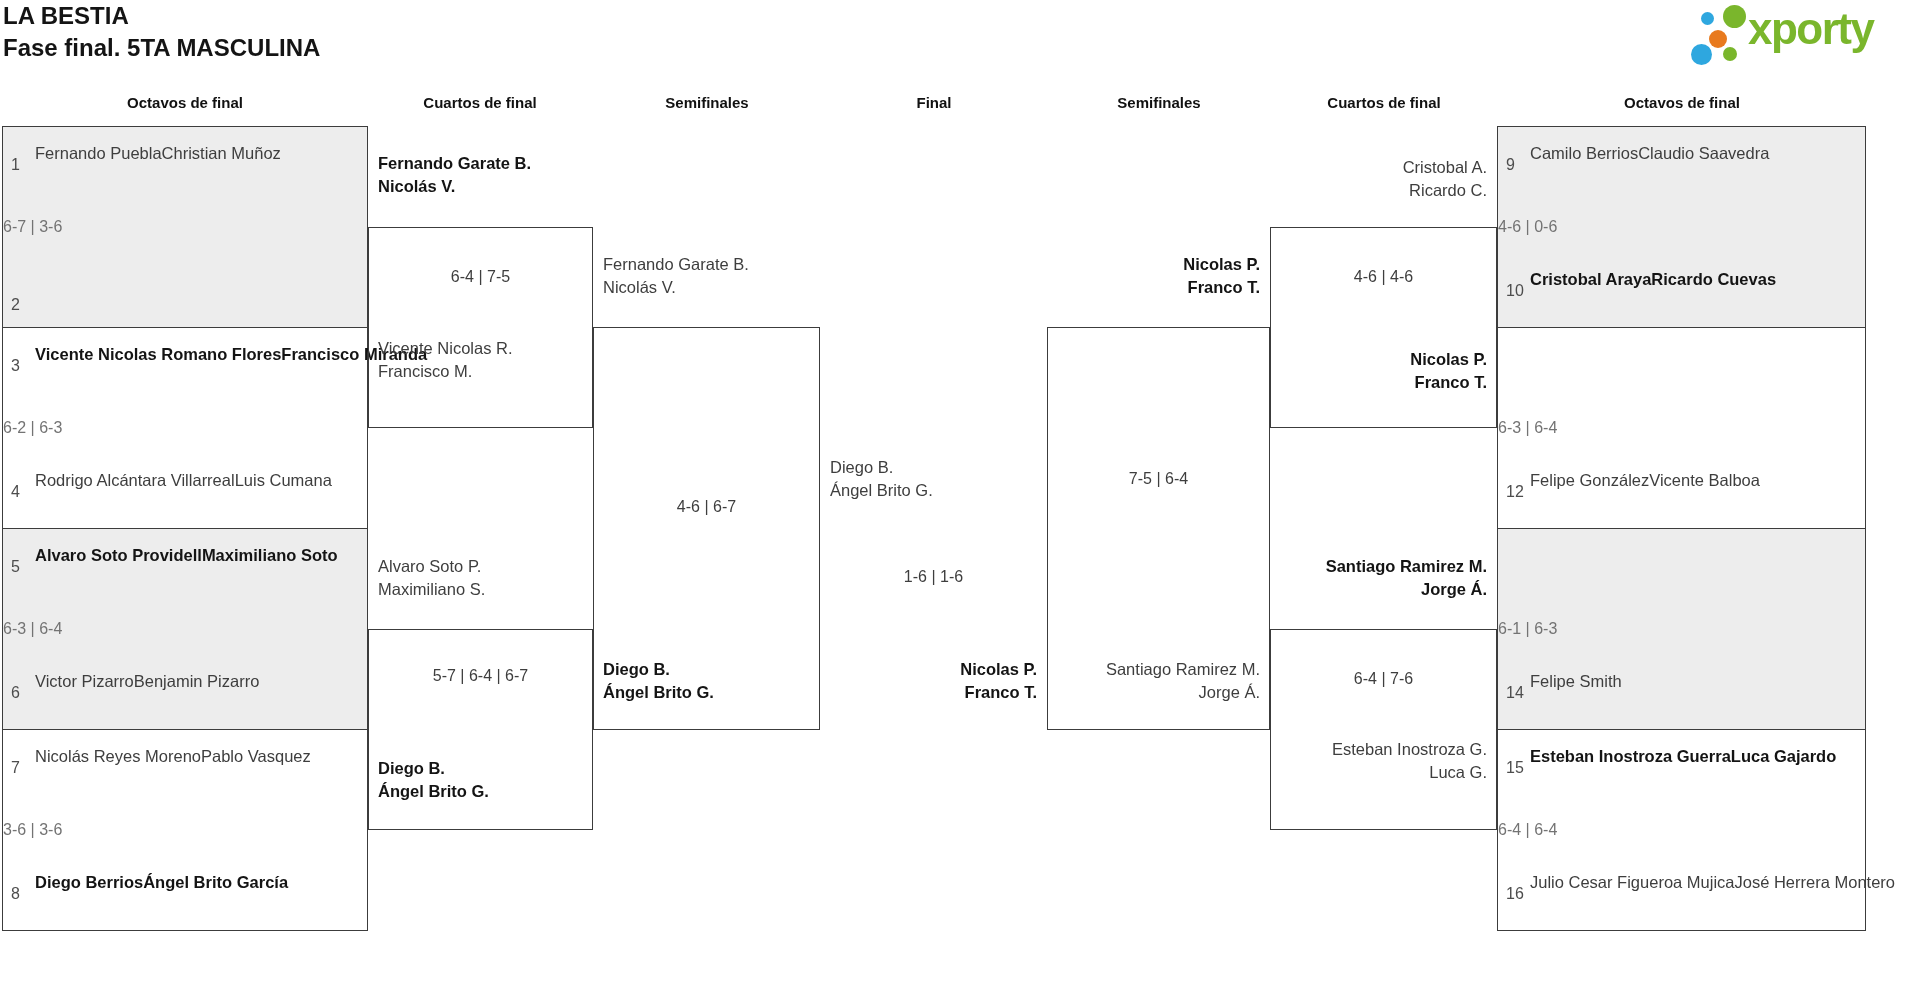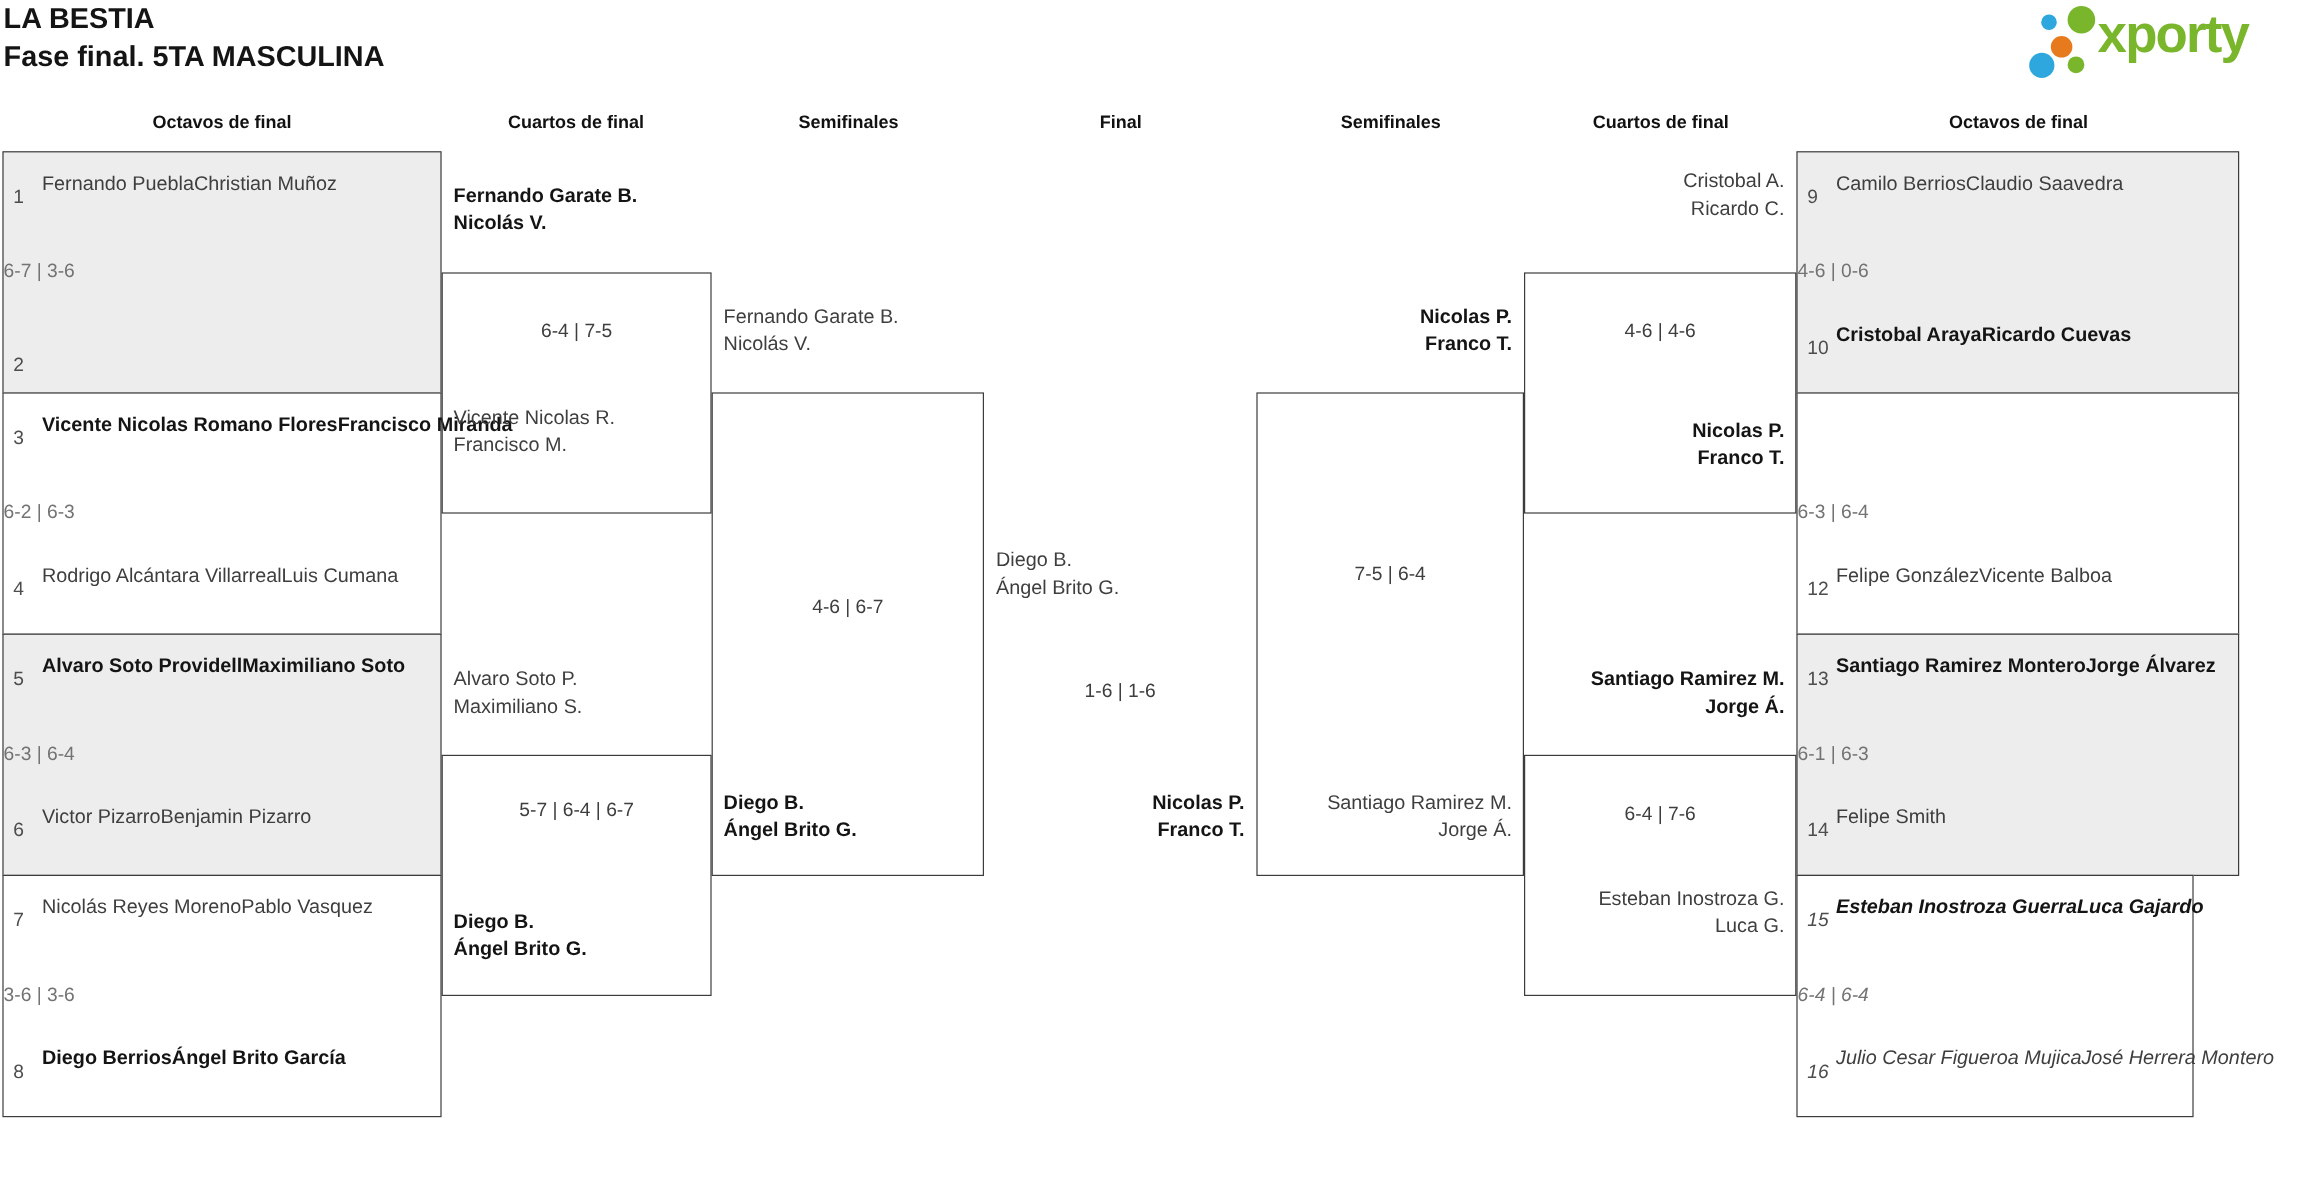--- a/index.html
+++ b/index.html
@@ -241,7 +241,7 @@
       <span class="nm">Jorge Á.</span>
   </div>
 
-  <div class="tb right" style="left:1270px;top:140px;width:217px;">
+  <div class="tb right" style="left:1270px;top:156px;width:217px;">
     <span class="nm">Cristobal A.</span>
       <span class="nm">Ricardo C.</span>
   </div>

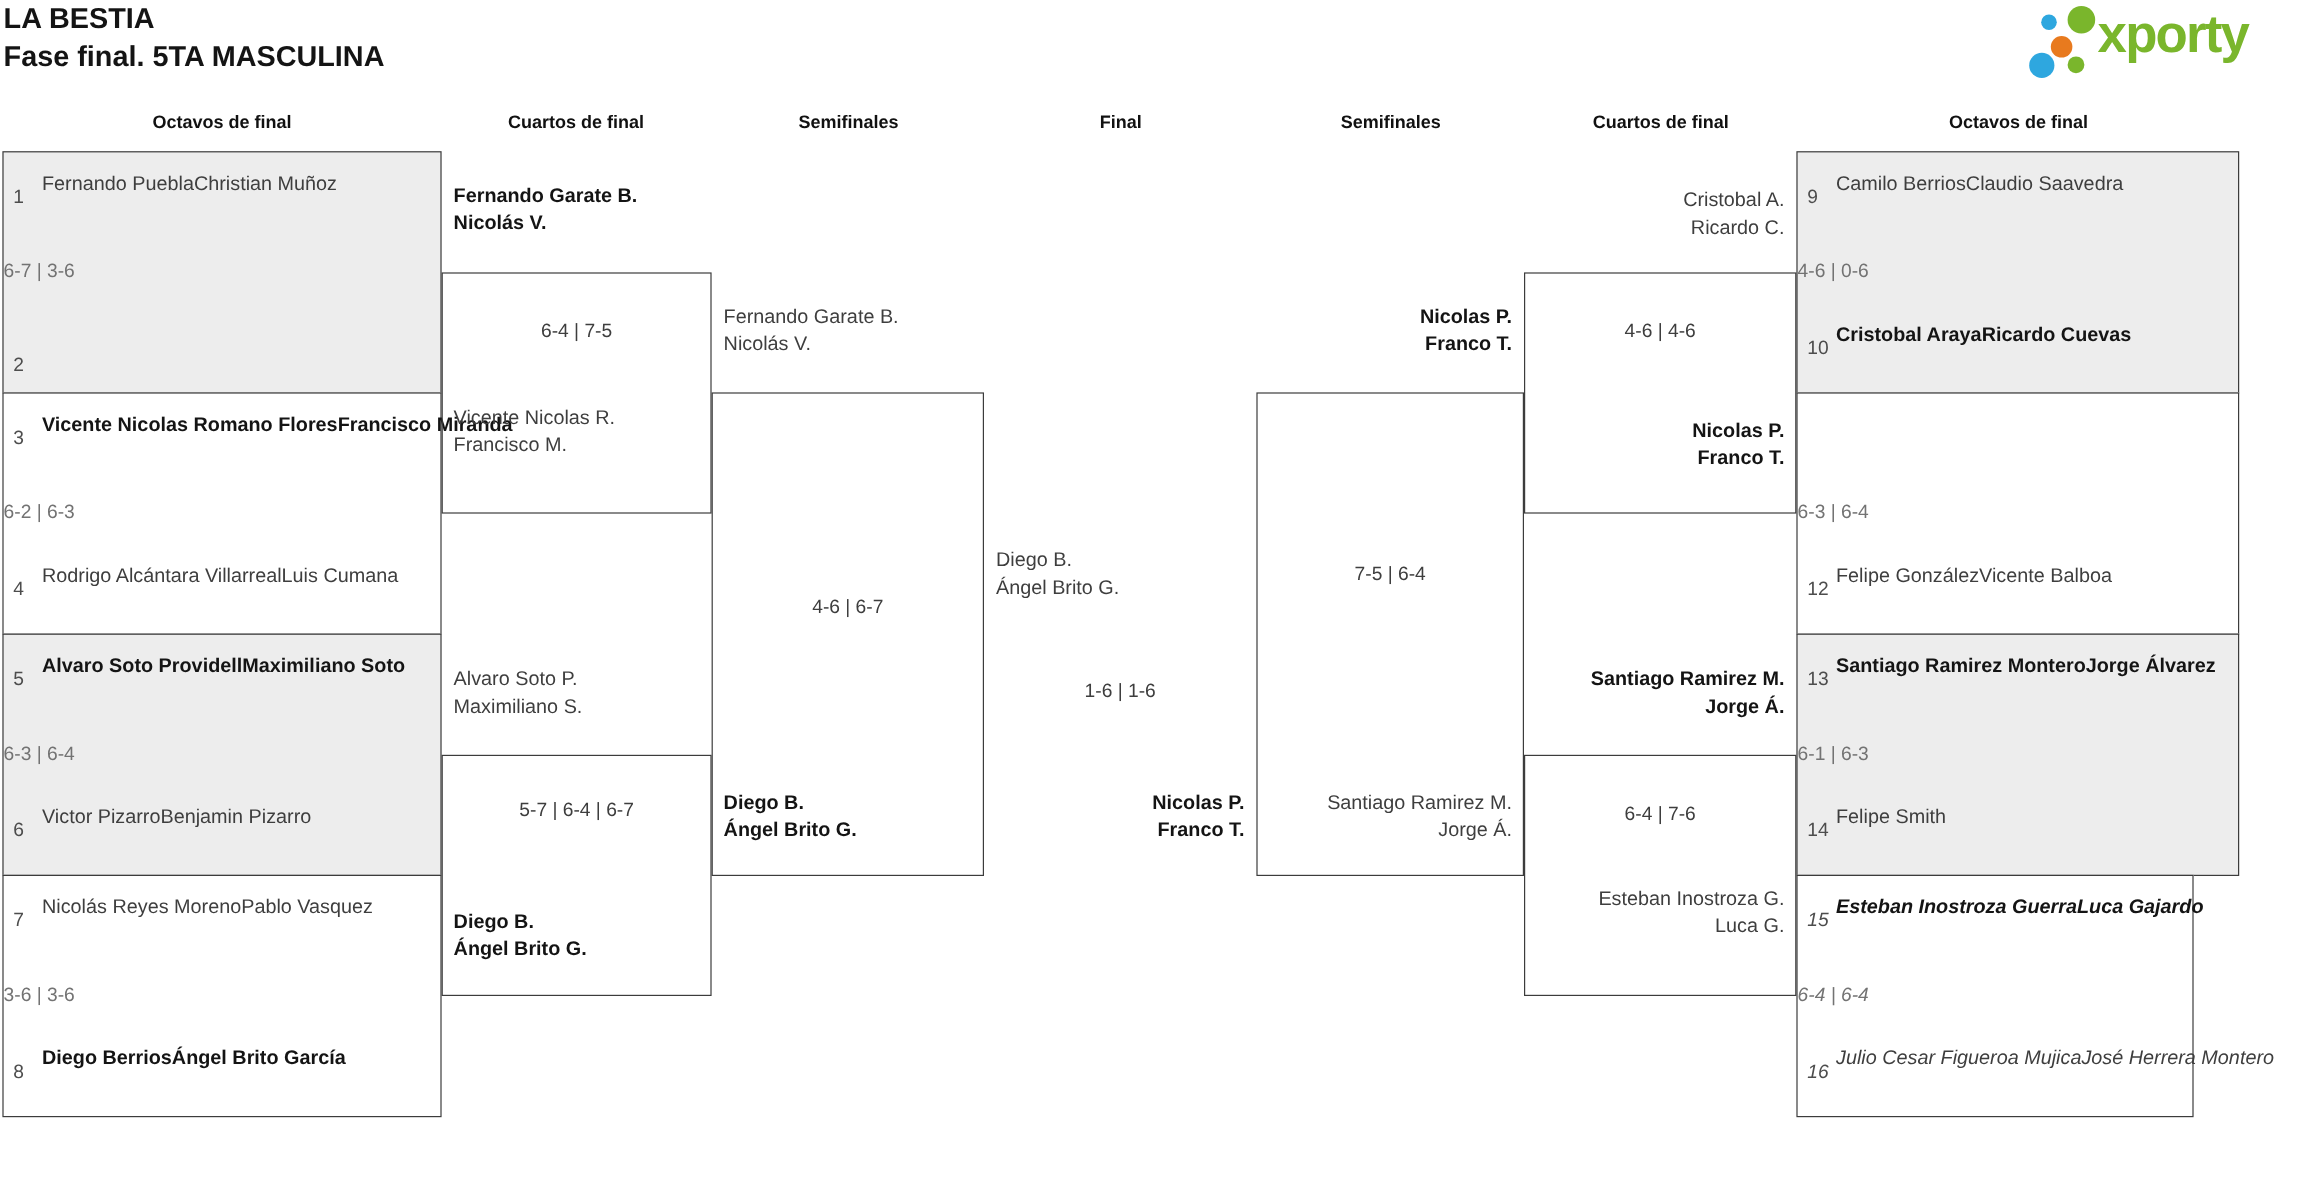--- a/index.html
+++ b/index.html
@@ -149,13 +149,6 @@
   </div>
 
   <div class="mbox shade" style="left:1497px;top:528px;width:369px;">
-    <div class="slot top winner">
-      <span class="seed">13</span>
-      <span class="names">
-          <span class="nm">Santiago Ramirez Montero</span>
-          <span class="nm">Jorge Álvarez</span>
-        </span>
-    </div>
     <div class="mscore">6-1 | 6-3</div>
     <div class="slot bottom">
       <span class="seed">14</span>

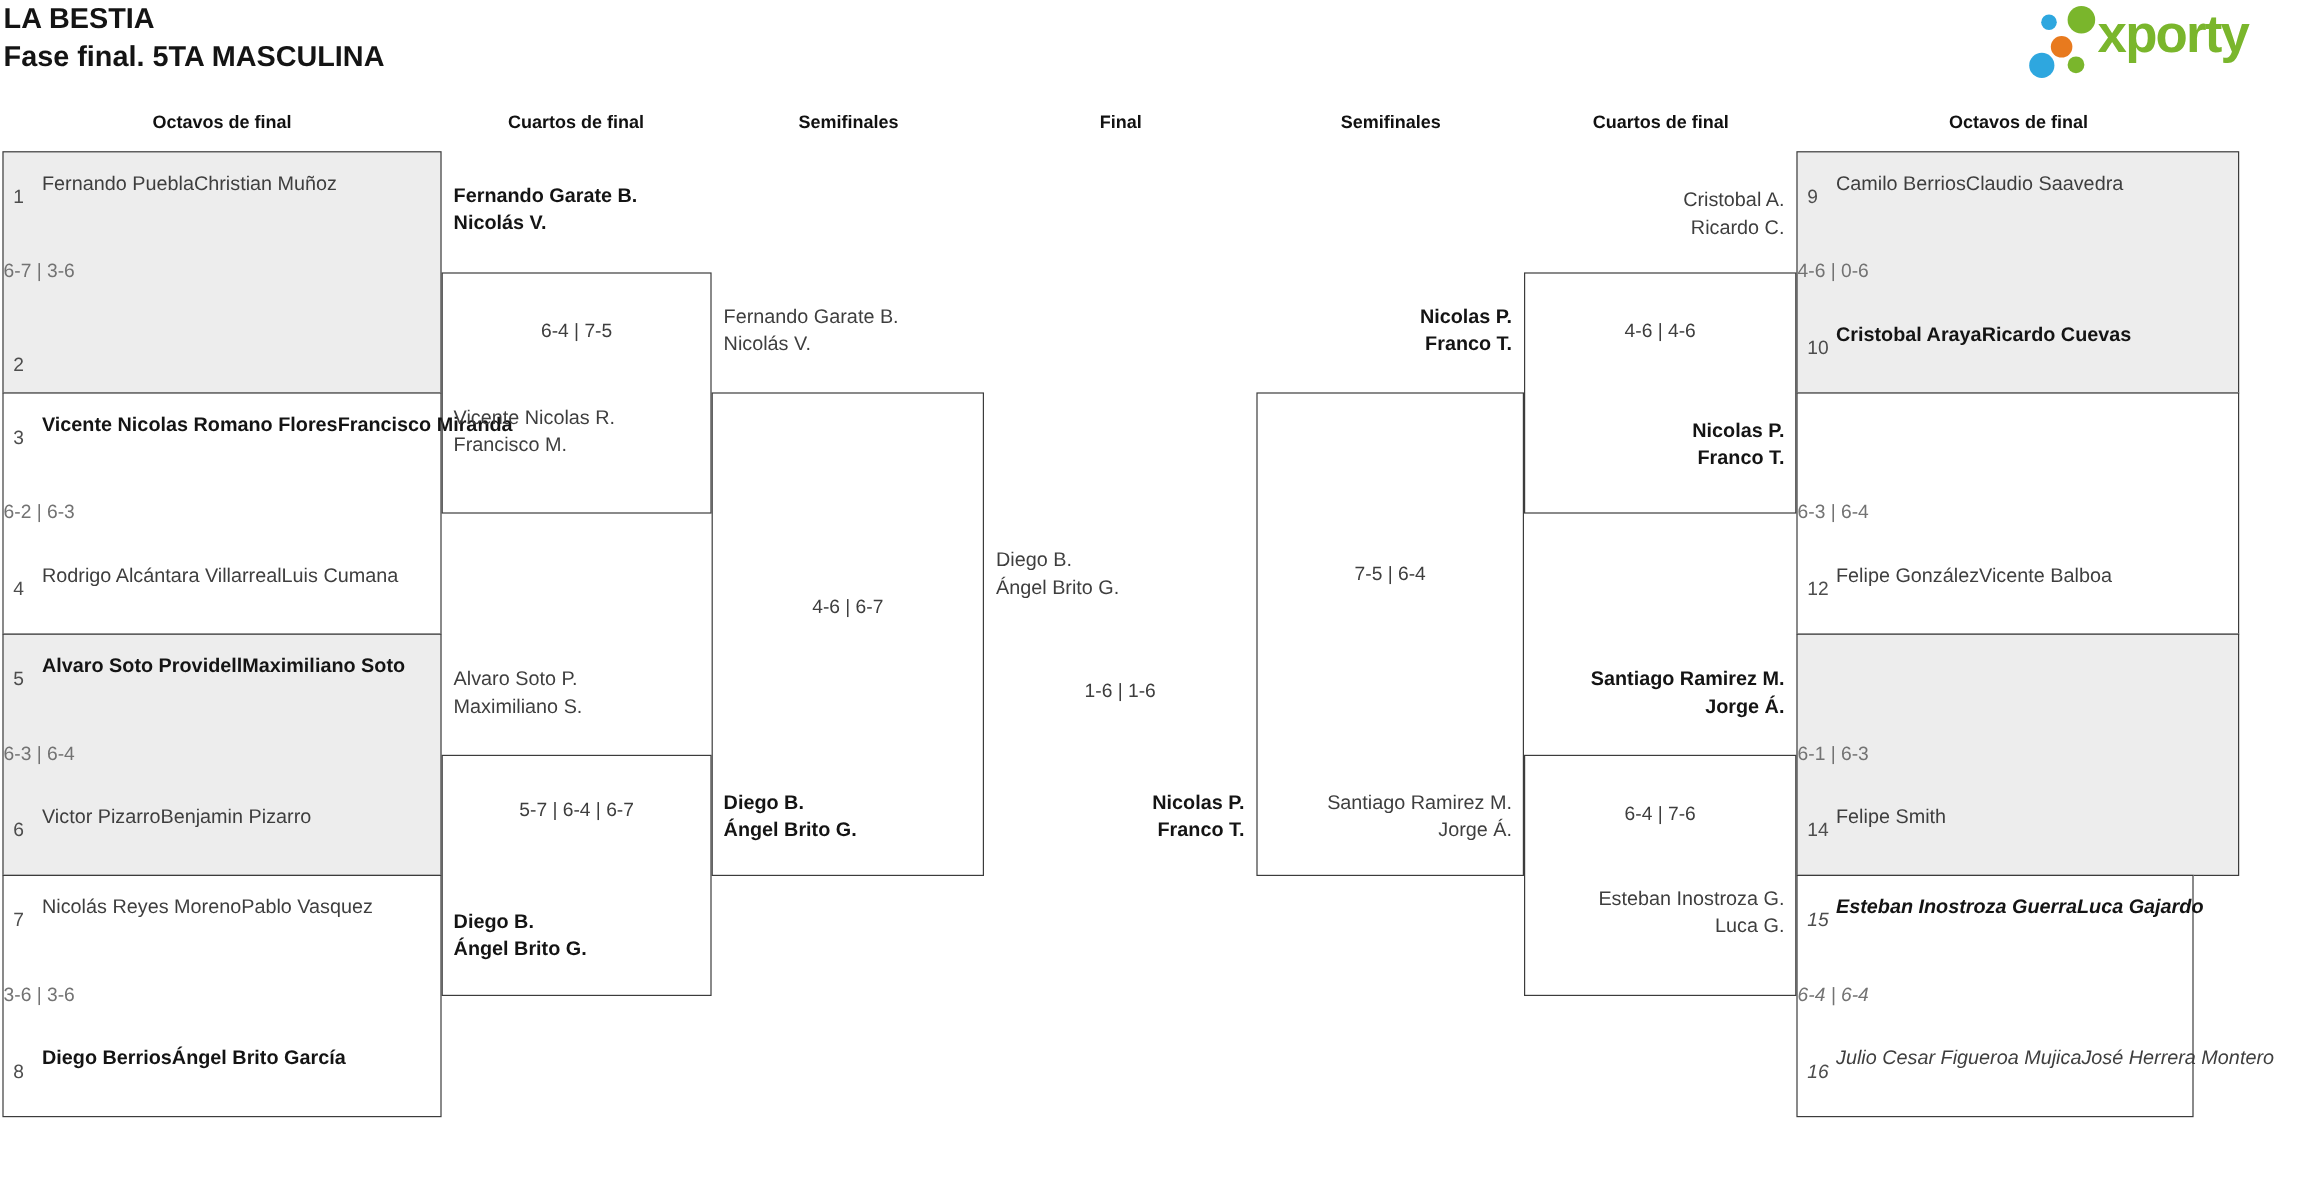--- a/index.html
+++ b/index.html
@@ -159,7 +159,7 @@
     </div>
   </div>
 
-  <div class="mbox" style="left:1497px;top:729px;width:331px;font-style:italic;">
+  <div class="mbox" style="left:1497px;top:729px;width:369px;">
     <div class="slot top winner">
       <span class="seed">15</span>
       <span class="names">

